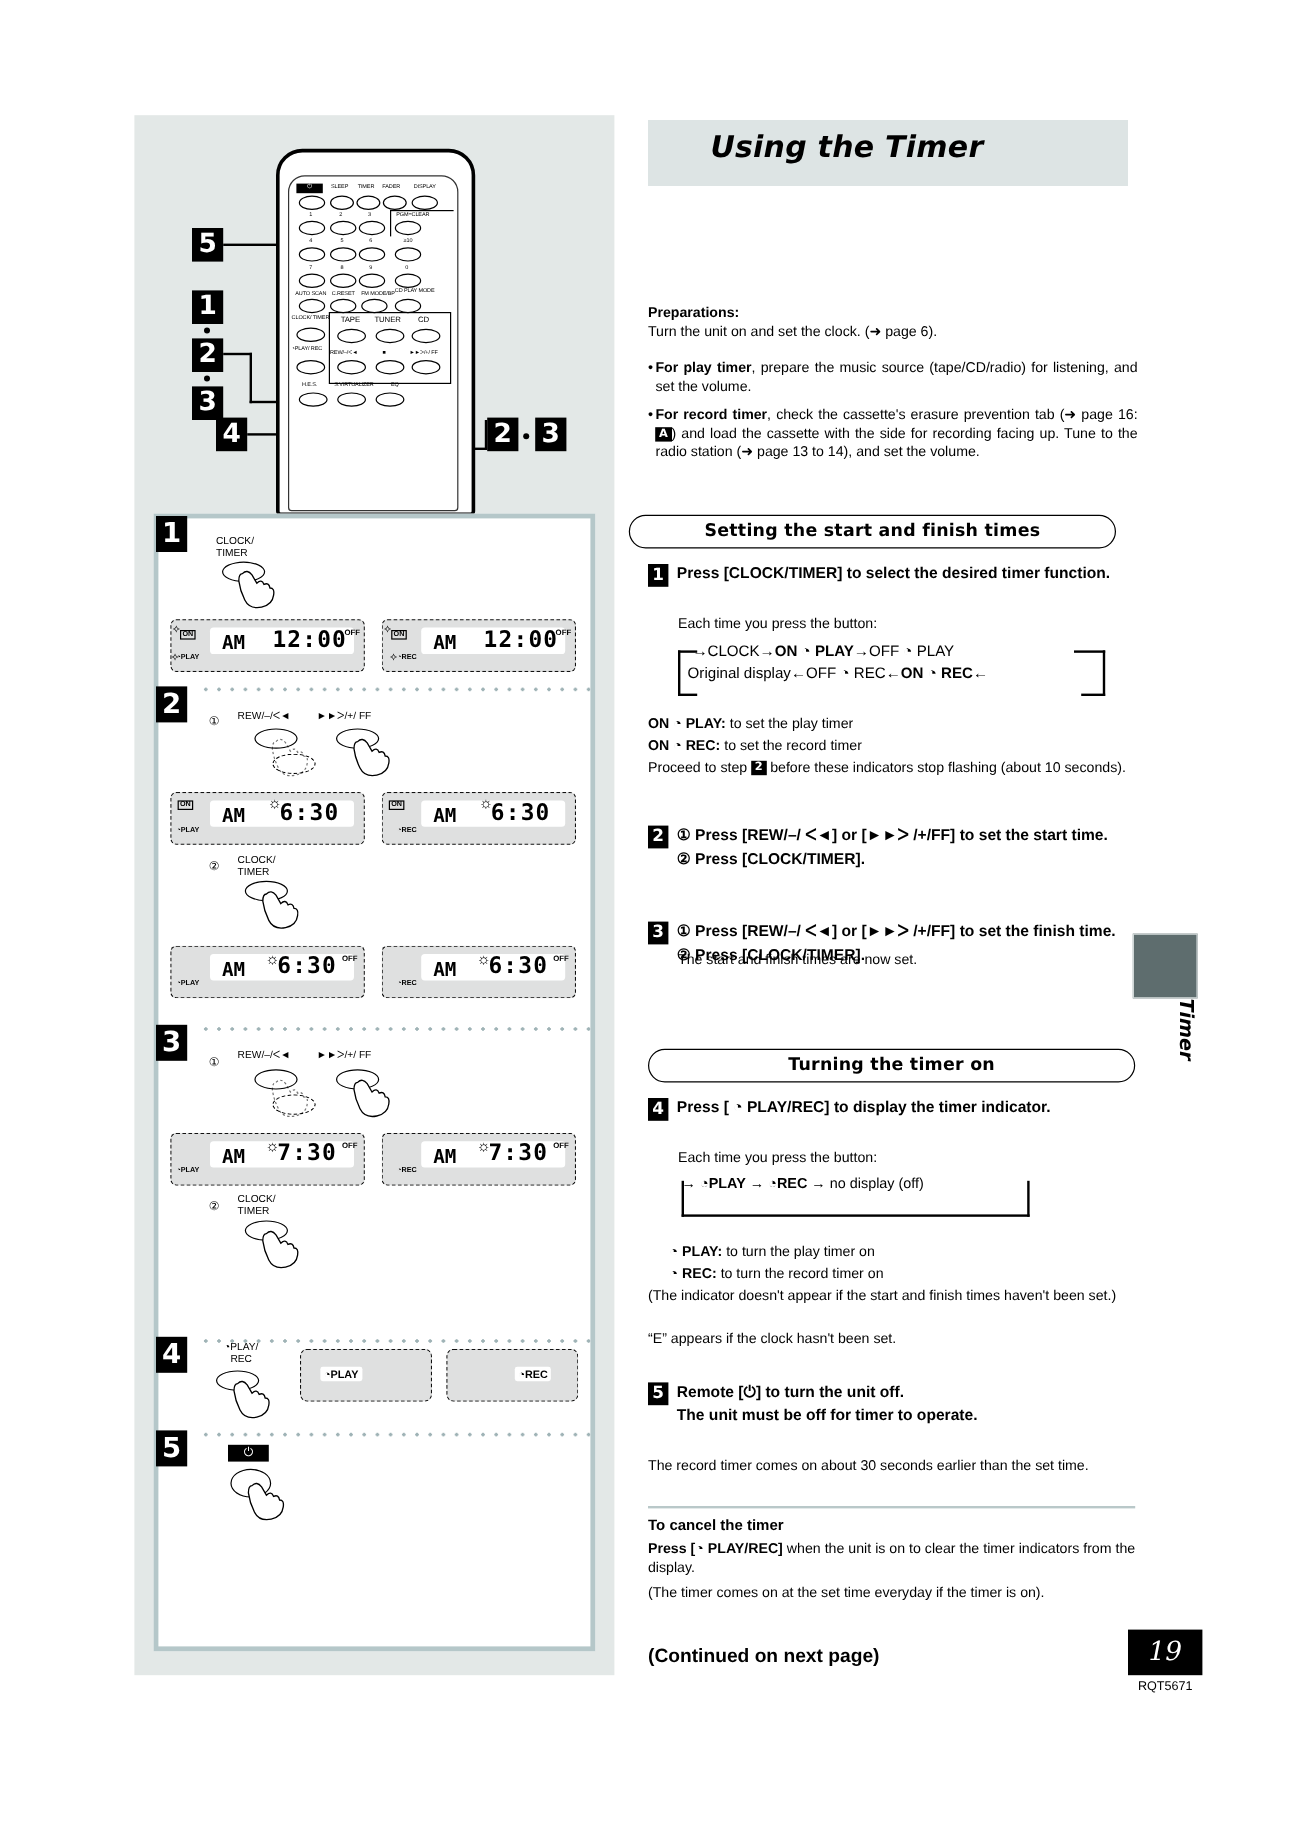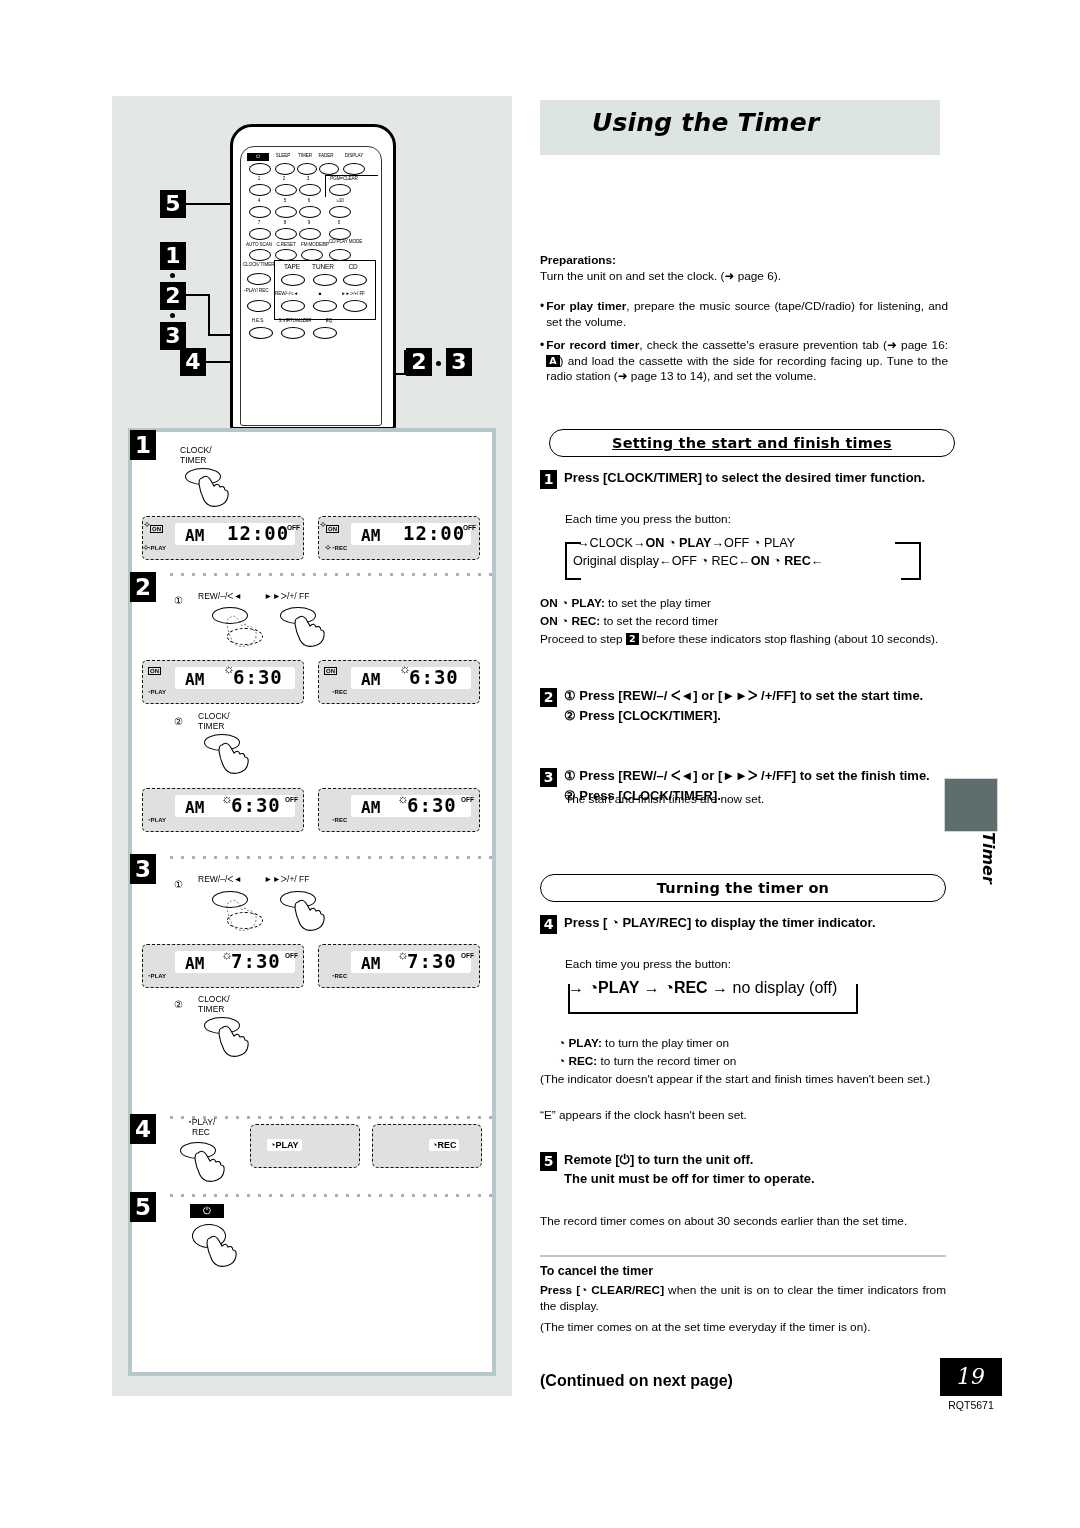--- a/index.html
+++ b/index.html
@@ -393,7 +393,7 @@
     <span><b>For record timer</b><span>, check the cassette's erasure prevention tab (➜ page 16: </span><span class="inlinebox">A</span><span>) and load the cassette with the side for recording facing up. Tune to the radio station (➜ page 13 to 14), and set the volume.</span></span>
   </div>
 
-  <div class="pill" style="position:absolute;left:549px;top:429px;width:404px;text-decoration:underline;">Setting the start and finish times</div>
+  <div class="pill" style="position:absolute;left:524px;top:429px;width:404px;">Setting the start and finish times</div>
 
   <div class="numstep" style="position:absolute;left:540px;top:470px;width:404px;">
     <div class="numbox">1</div>

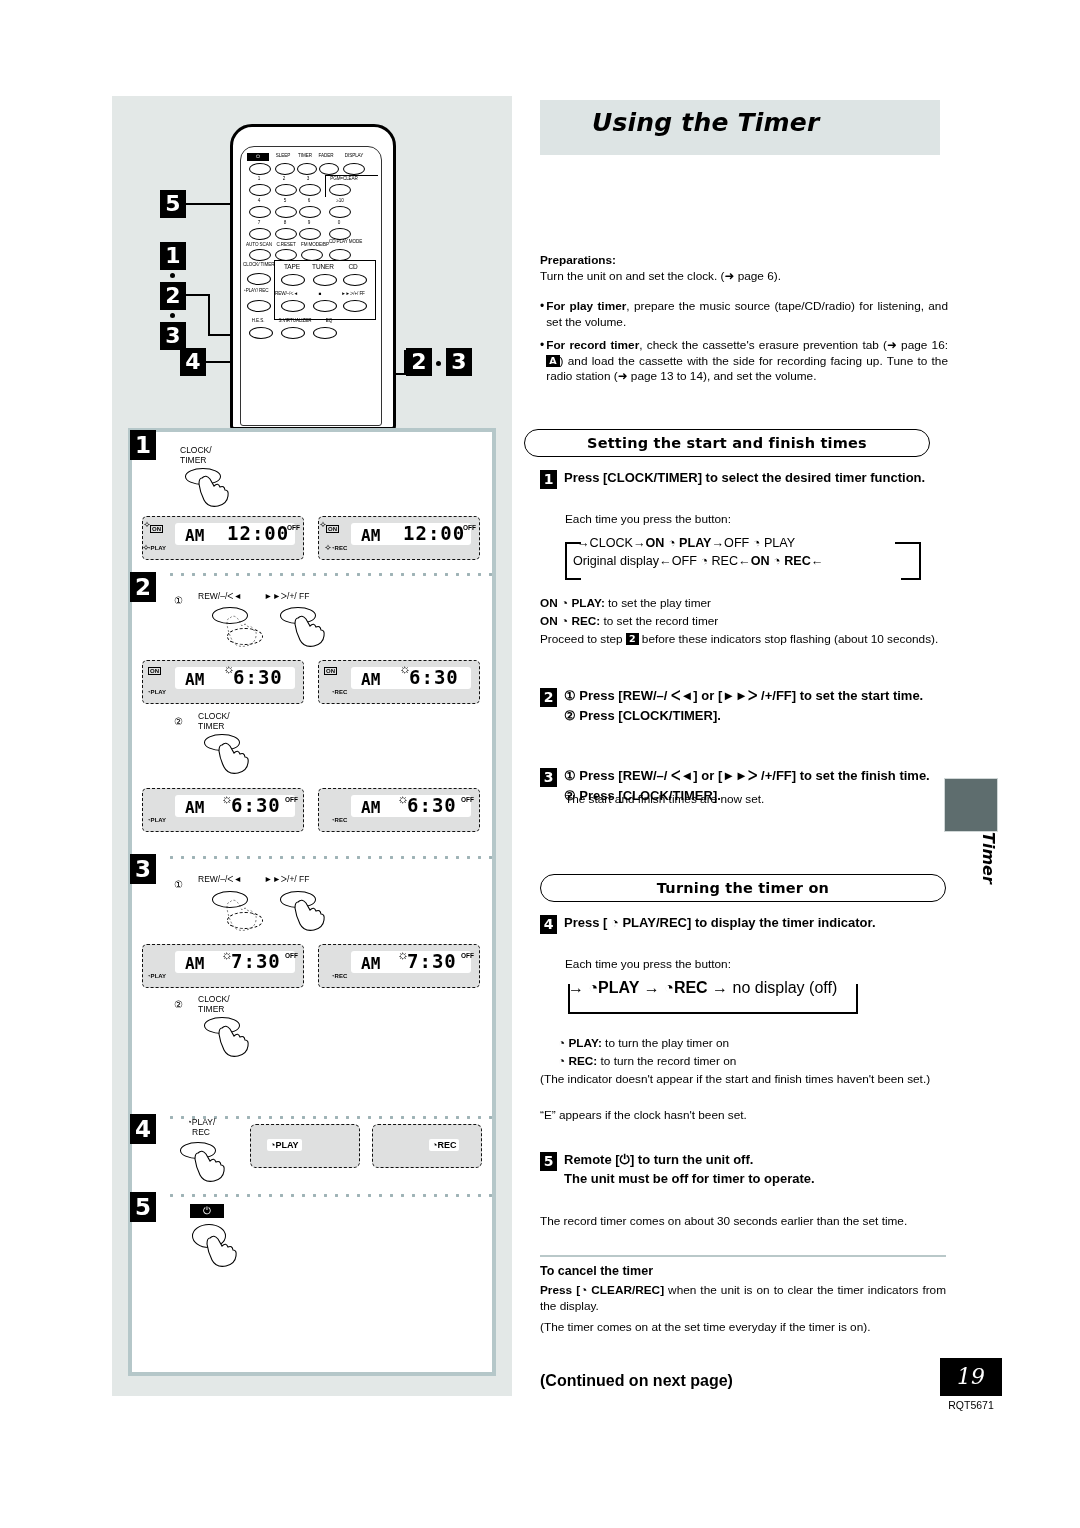--- a/index.html
+++ b/index.html
@@ -97,7 +97,7 @@
     font-family:"DejaVu Sans",sans-serif;font-size:9.5px;padding:0 3px;line-height:12px;vertical-align:1px;}
 
   .flowA{position:relative;font-size:12.6px;line-height:17px;white-space:nowrap;}
-  .flowbox{position:relative;font-size:16px;}
+  .flowbox{position:relative;font-size:12px;}
 
   #side-tab{position:absolute;left:944px;top:778px;width:52px;height:52px;background:#5e6d6e;border:1px solid #cfd6d6;}
   #side-tab-label{position:absolute;left:938px;top:832px;width:60px;font-size:16px;font-weight:bold;font-style:italic;

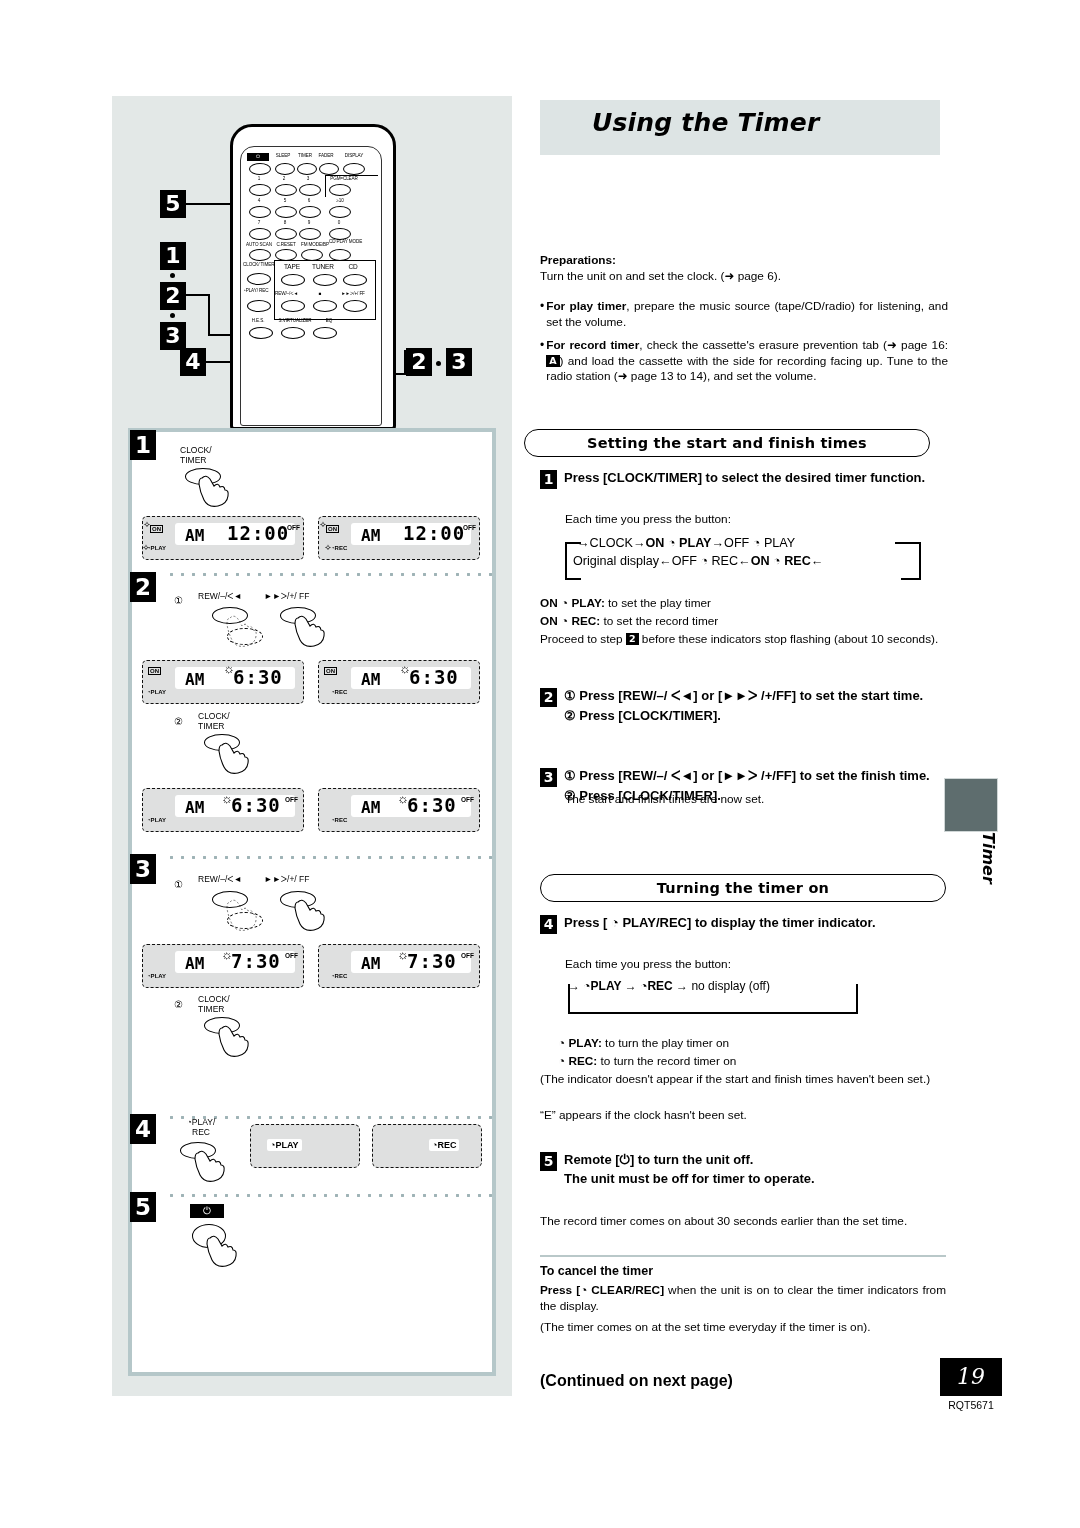--- a/index.html
+++ b/index.html
@@ -471,7 +471,7 @@
   <div class="hr" style="left:540px;top:1255px;width:406px;"></div>
 
   <div class="body" style="position:absolute;left:540px;top:1264px;font-weight:bold;font-size:12.5px;">To cancel the timer</div>
-  <div class="body" style="position:absolute;left:540px;top:1283px;width:406px;"><b>Press [</b><b>◔</b><b> CLEAR/REC]</b><span> when the unit is on to clear the timer indicators from the display.</span></div>
+  <div class="body" style="position:absolute;left:540px;top:1283px;width:406px;"><b>Press [</b><b>◔</b><b> PLAY/REC]</b><span> when the unit is on to clear the timer indicators from the display.</span></div>
   <div class="body" style="position:absolute;left:540px;top:1320px;width:406px;">(The timer comes on at the set time everyday if the timer is on).</div>
 
   <div id="continued">(Continued on next page)</div>

